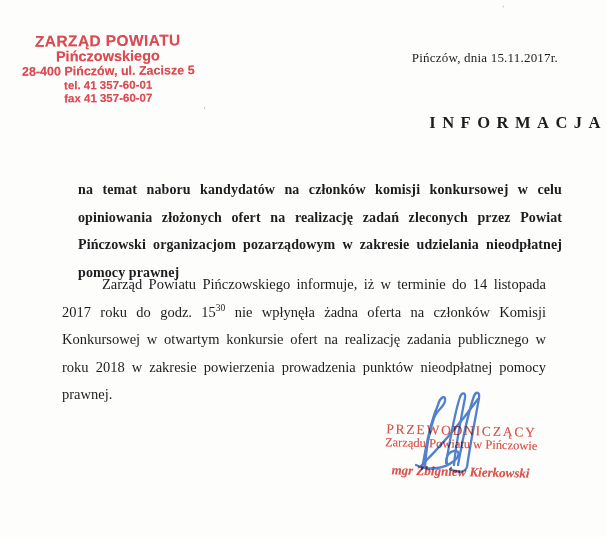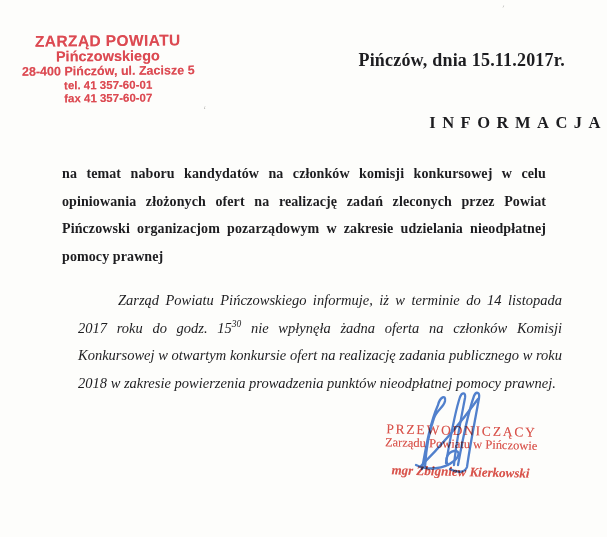--- a/index.html
+++ b/index.html
@@ -36,9 +36,9 @@
   .dateline {
     position: absolute;
     top: 50px;
-    right: 42px;
-    font-size: 18px;
-    font-weight: 700;
+    right: 49px;
+    font-size: 13px;
+    font-weight: 400;
     letter-spacing: 0.2px;
   }
 

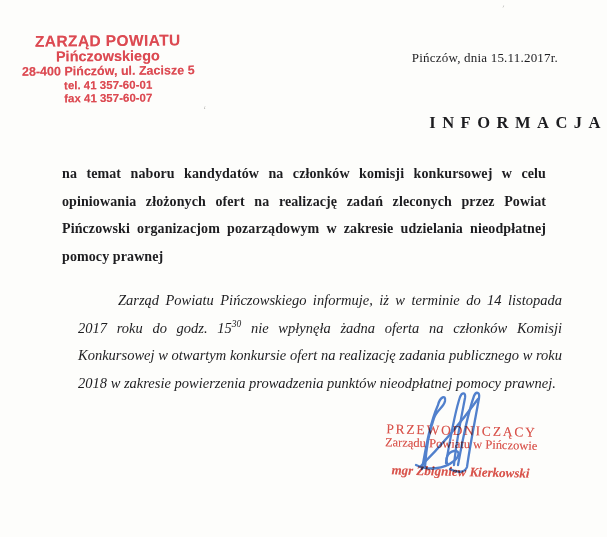--- a/index.html
+++ b/index.html
@@ -61,7 +61,7 @@
     top: 160px;
     left: 62px;
     width: 484px;
-    margin: 0;
+    margin: 16px;
     font-size: 14px;
     font-weight: 700;
     line-height: 27.5px;

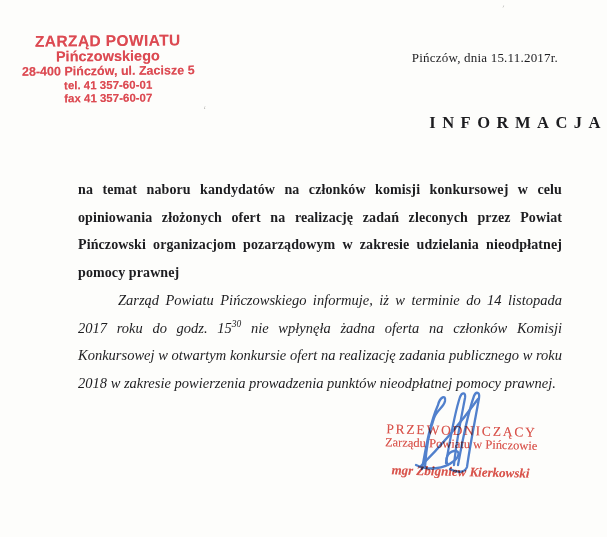--- a/index.html
+++ b/index.html
@@ -73,12 +73,11 @@
     top: 271px;
     left: 62px;
     width: 484px;
-    margin: 16px;
+    margin: 0;
     font-size: 14.5px;
     line-height: 27.5px;
     text-align: justify;
     text-indent: 40px;
-    font-style: italic;
   }
   .body-par sup { font-size: 9.5px; line-height: 0; }
 

